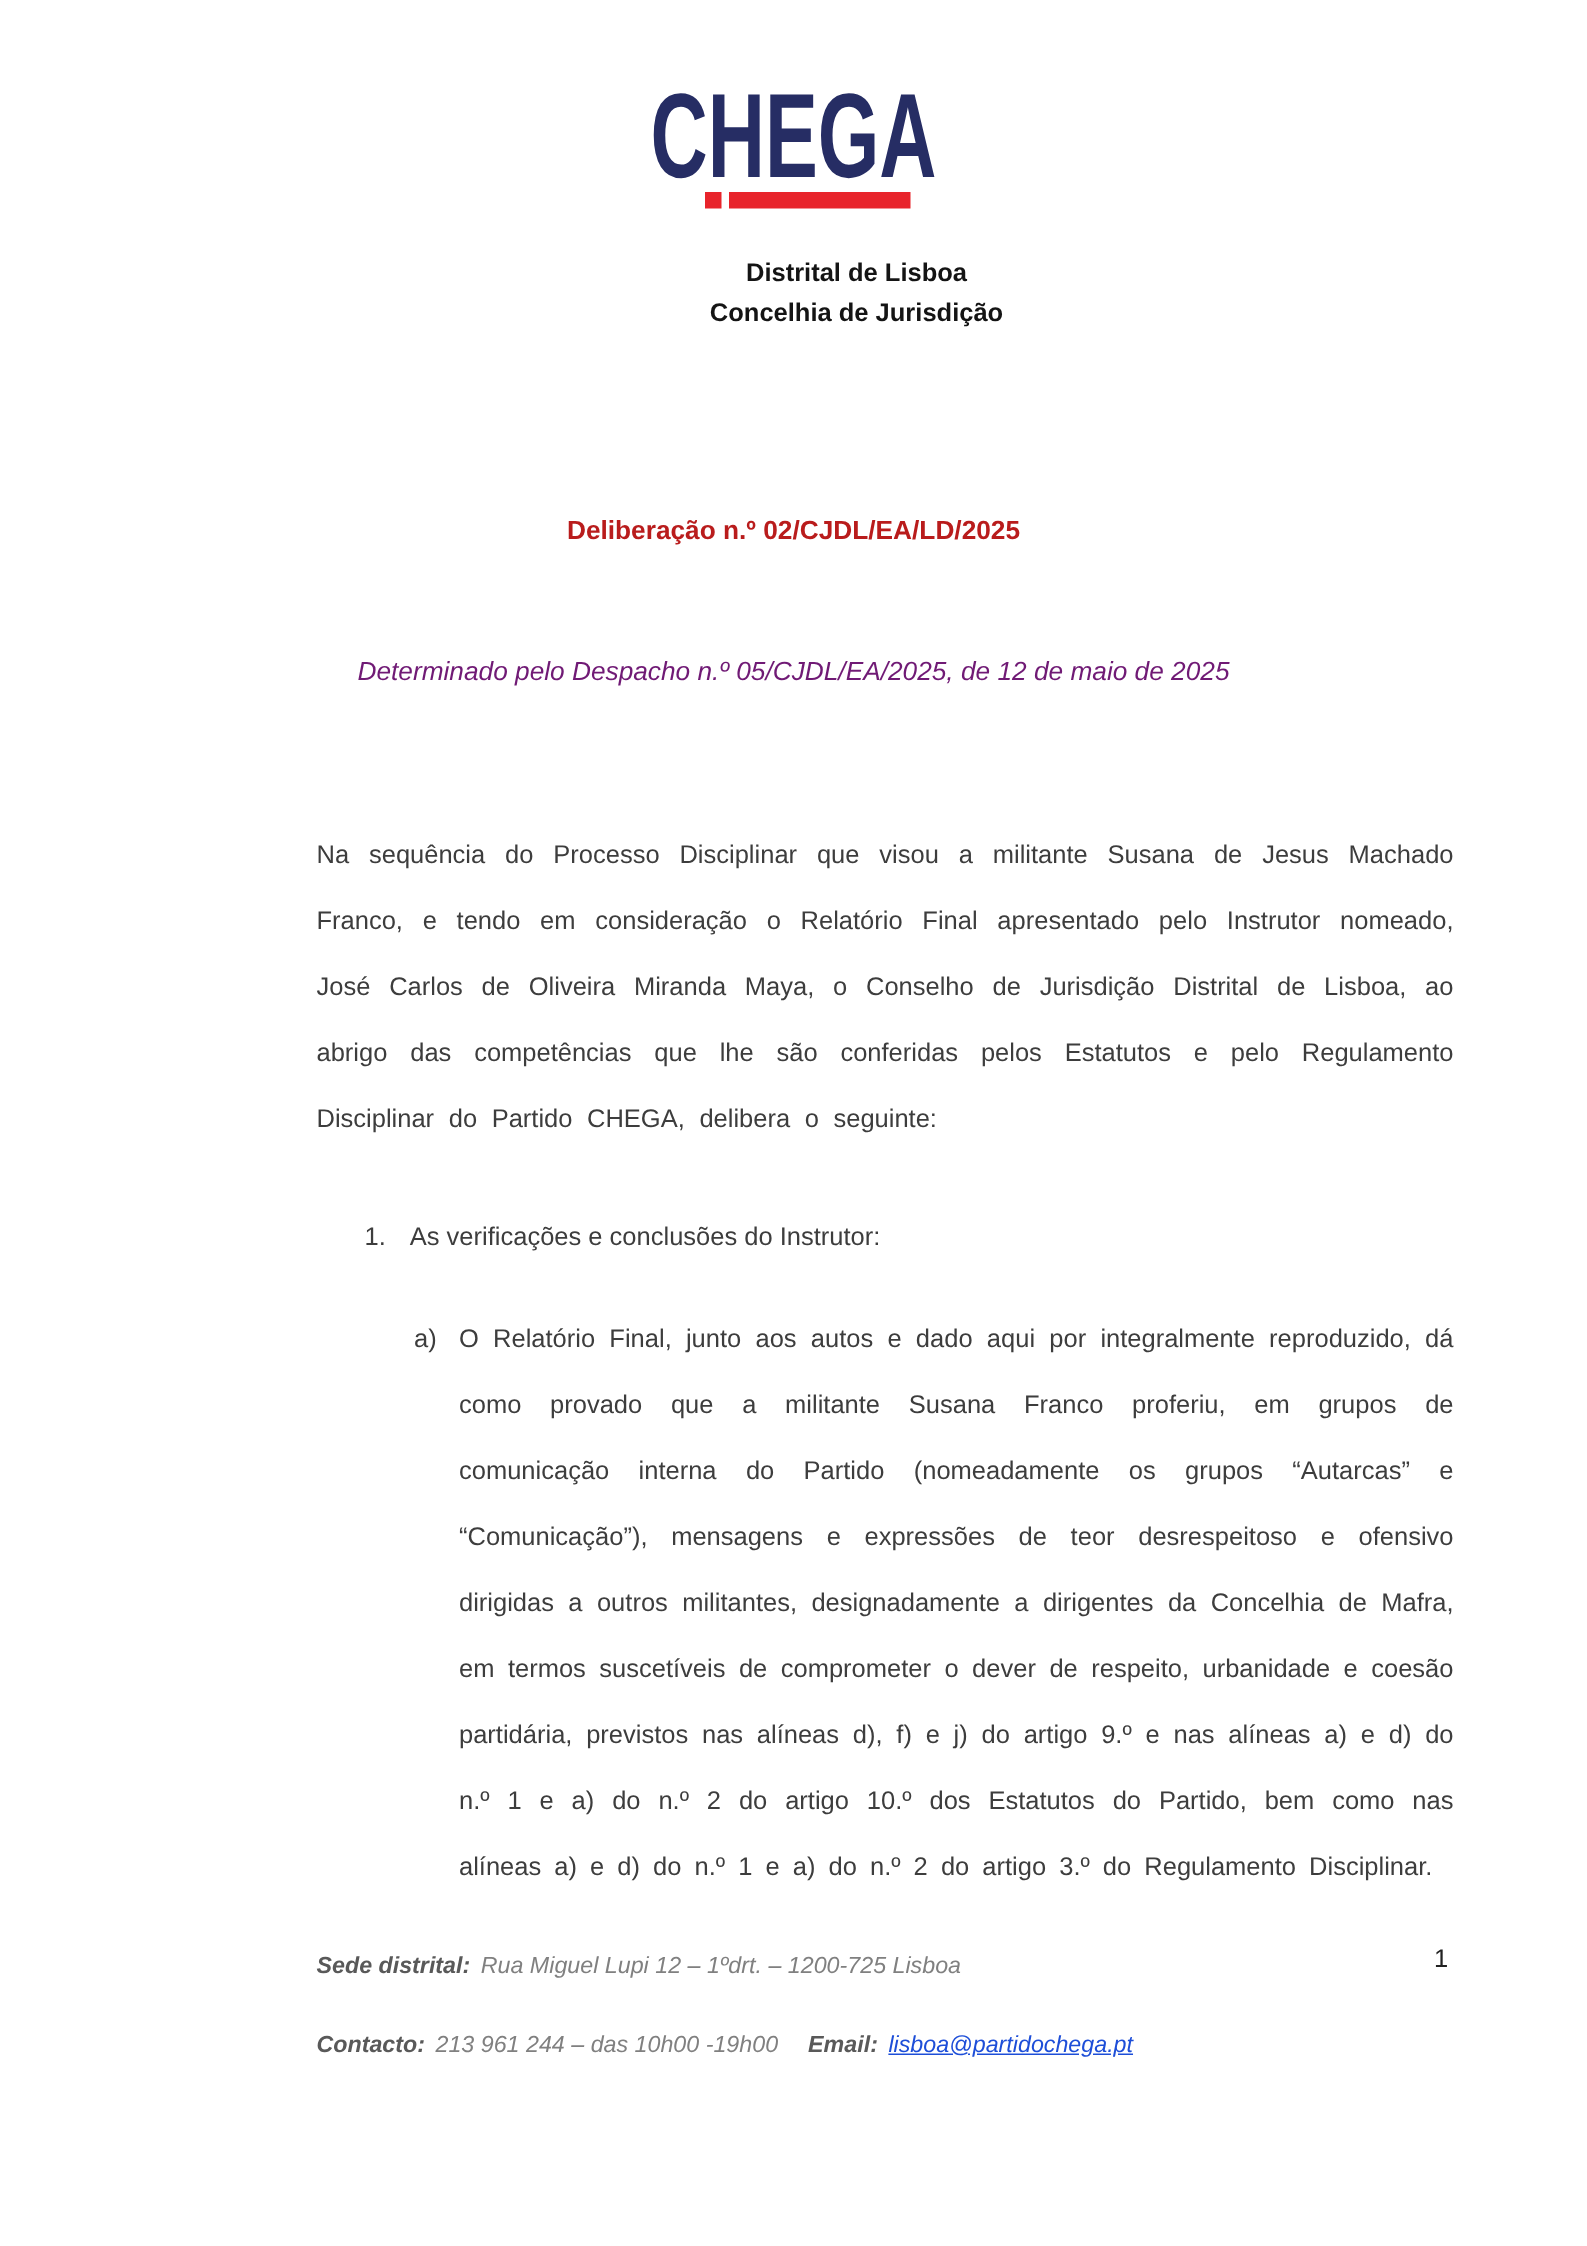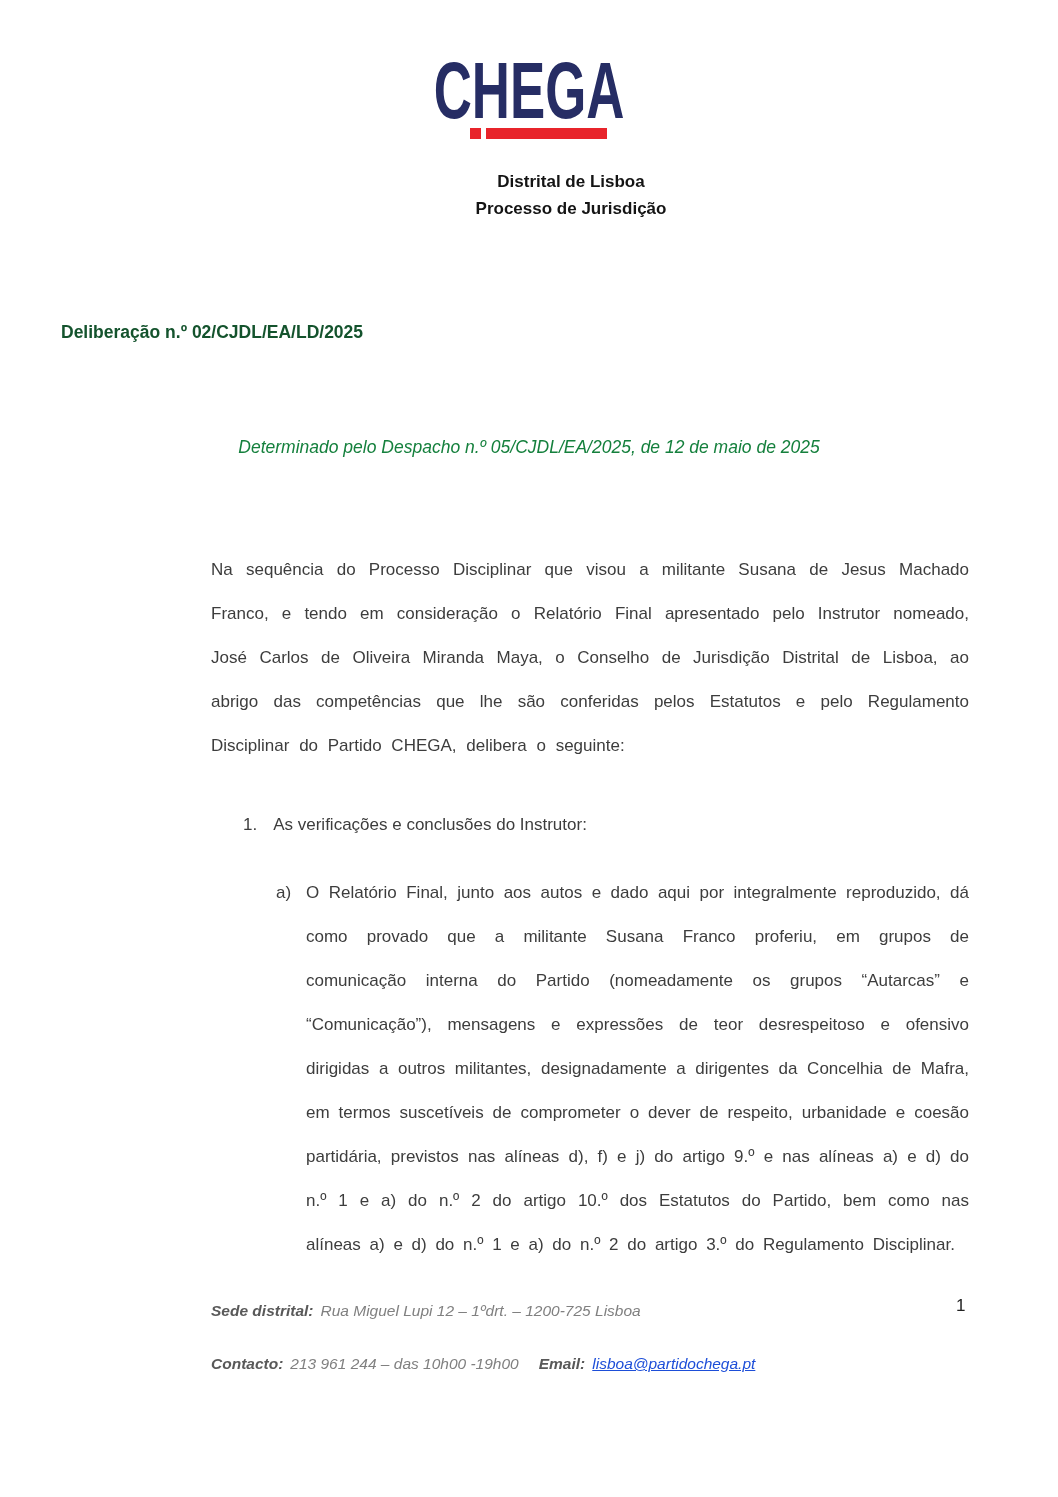--- a/index.html
+++ b/index.html
@@ -96,7 +96,7 @@
 
   <div class="org-header">
     <div>Distrital de Lisboa</div>
-    <div>Processo de Jurisdição</div>
+    <div>Concelhia de Jurisdição</div>
   </div>
 
   <div class="doc-title">Deliberação n.º 02/CJDL/EA/LD/2025</div>

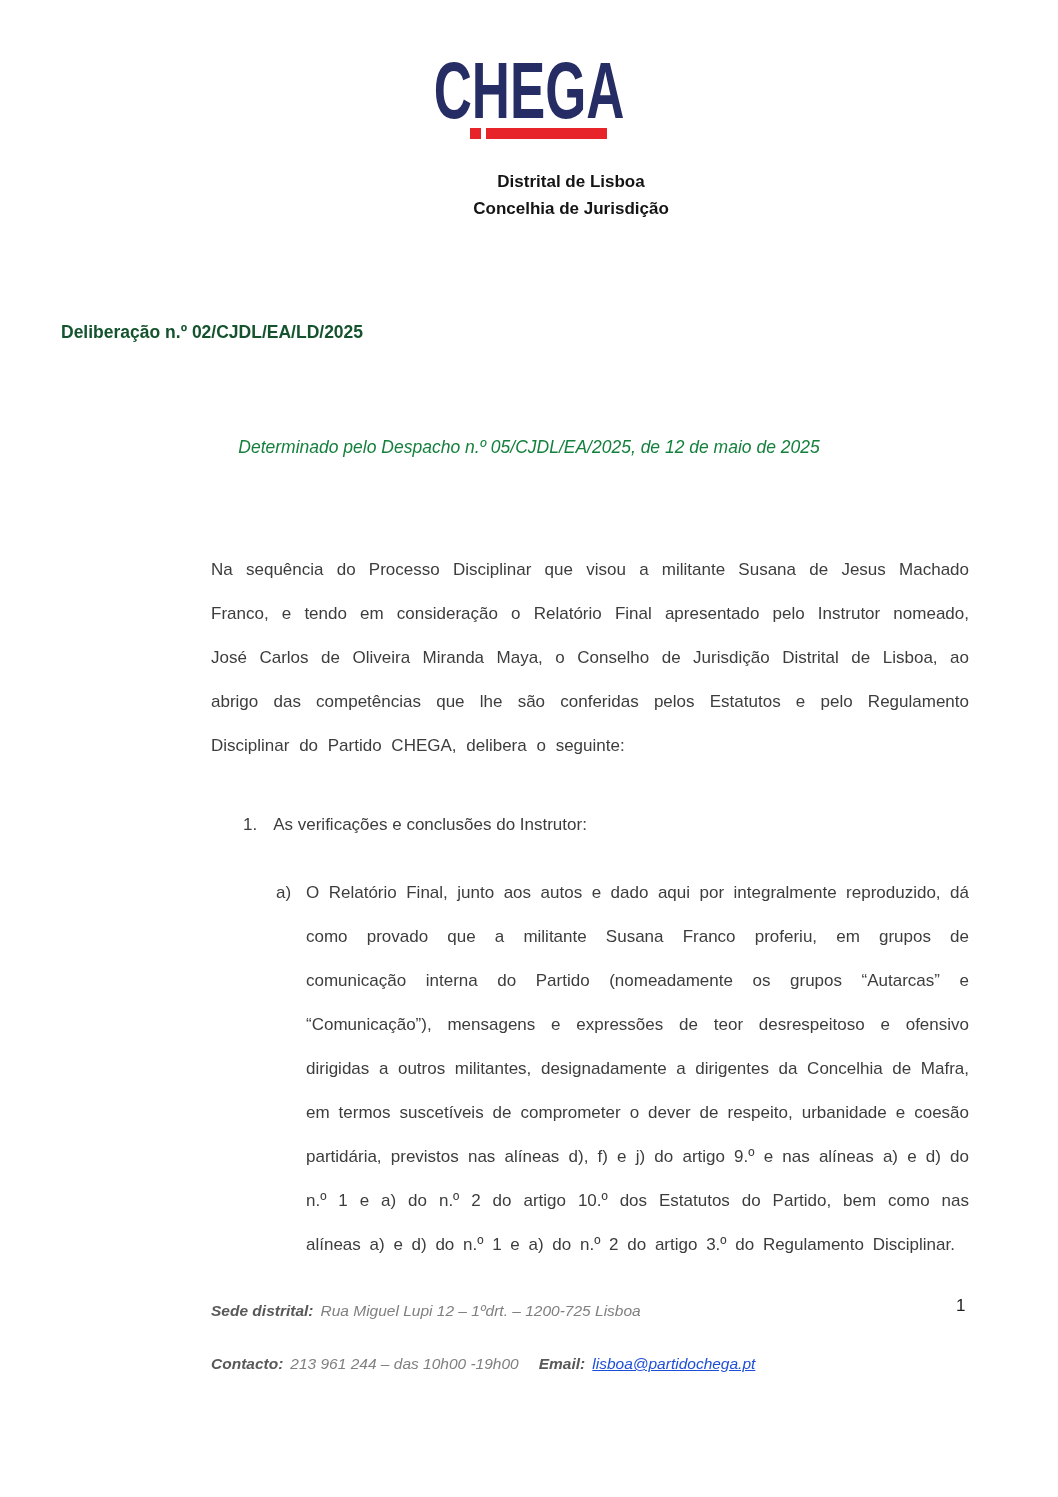--- a/index.html
+++ b/index.html
@@ -41,8 +41,8 @@
     text-align: center; font-weight: bold; font-size: 17px; line-height: 27px; color: #141414; padding-left: 42px;
   }
   .doc-title {
-    position: absolute; top: 322px; left: 0; width: 100%;
-    text-align: left; font-weight: bold; font-size: 17.5px; color: #14532d;
+    position: absolute; top: 343px; left: 0; width: 100%;
+    text-align: center; font-weight: bold; font-size: 17.5px; color: #b91c1c;
   }
   .doc-subtitle {
     position: absolute; top: 384px; left: 0; width: 100%;

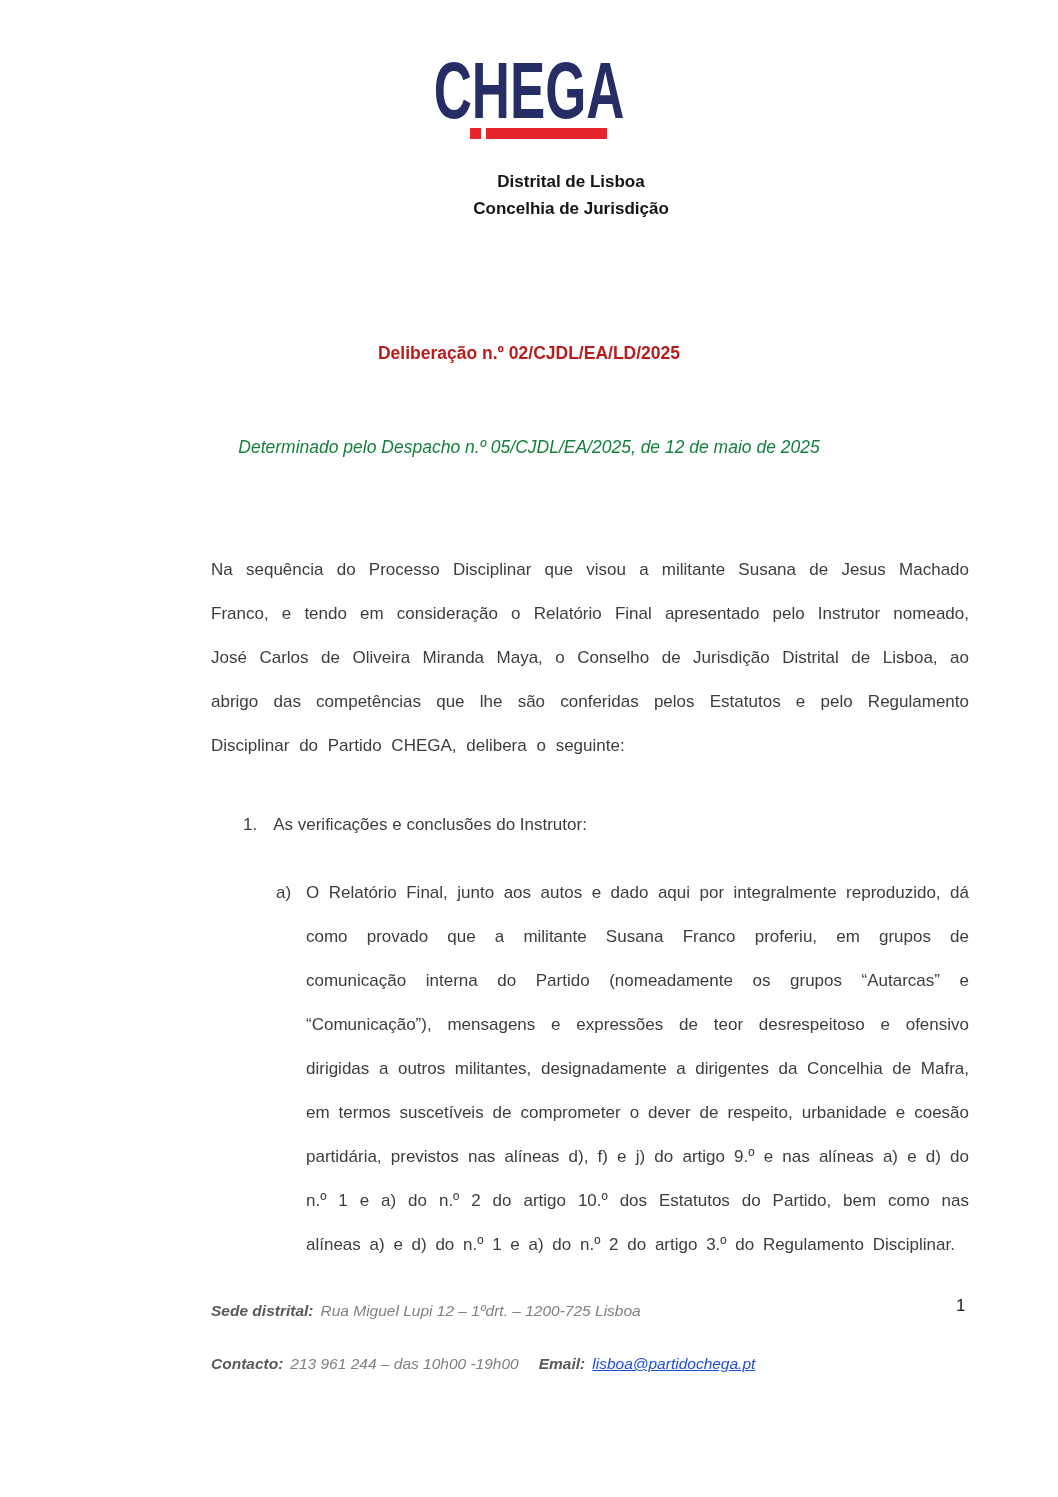--- a/index.html
+++ b/index.html
@@ -50,7 +50,7 @@
   }
   .doc-determination {
     position: absolute; top: 437px; left: 0; width: 100%;
-    text-align: center; font-style: italic; font-size: 17.5px; color: #15803d;
+    text-align: center; font-style: italic; font-size: 17.5px; color: #701a75;
   }
 
   

